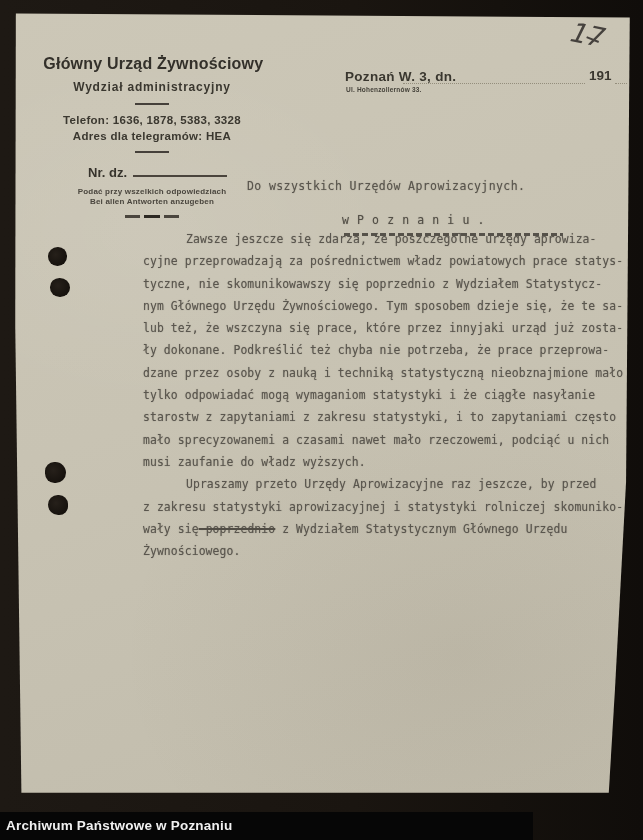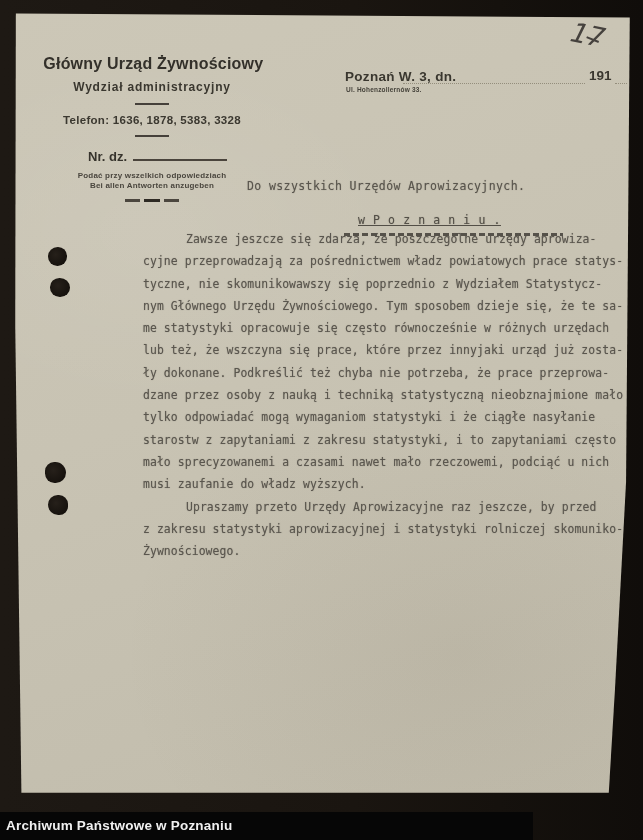--- a/index.html
+++ b/index.html
@@ -83,6 +83,7 @@
       <div class="dept">Wydział administracyjny</div>
       <div class="rule"></div>
       <div class="phone">Telefon: 1636, 1878, 5383, 3328</div>
+      <div class="tele">Adres dla telegramów: HEA</div>
       <div class="rule"></div>
       <div class="refrow">
         <span>Nr. dz.</span><span class="refline"></span>

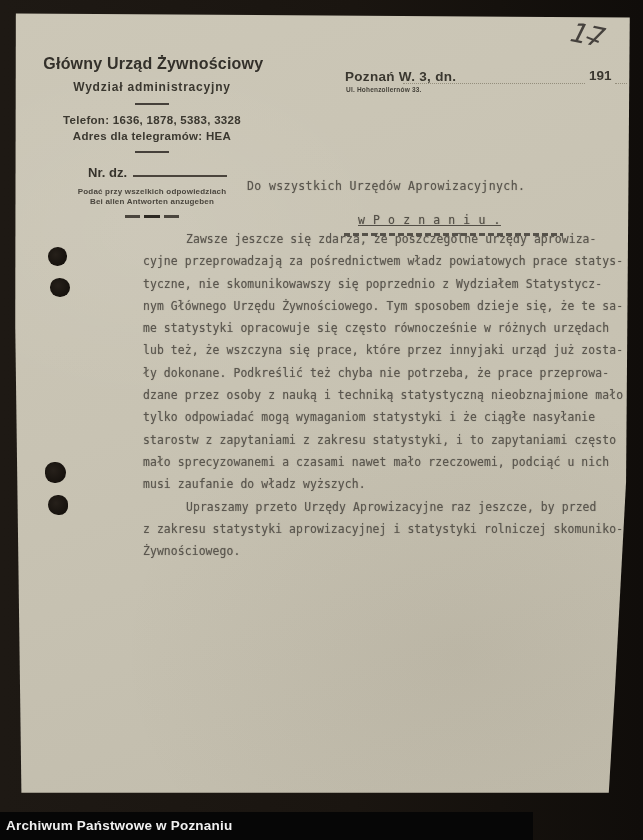--- a/index.html
+++ b/index.html
@@ -53,7 +53,7 @@
   .tw{font-family:"DejaVu Sans Mono","Liberation Mono",monospace;color:#5a564e;
       text-shadow:0 0 1px rgba(87,83,75,0.55);}
   .addr1{position:absolute;left:233px;top:167px;font-size:11.5px;letter-spacing:0.4px;}
-  .addr2{position:absolute;left:344px;top:201px;font-size:11.5px;letter-spacing:0.6px;color:#534f47;text-decoration:underline;}
+  .addr2{position:absolute;left:328px;top:201px;font-size:11.5px;letter-spacing:0.6px;color:#534f47;}
   .addr-underline{position:absolute;left:330px;top:221px;width:219px;height:3px;
       background:repeating-linear-gradient(90deg,#56524a 0 6px,transparent 6px 9px);}
   .bodytext{position:absolute;left:129px;top:216px;width:486px;font-size:11.4px;line-height:22.3px;letter-spacing:0.1px;}

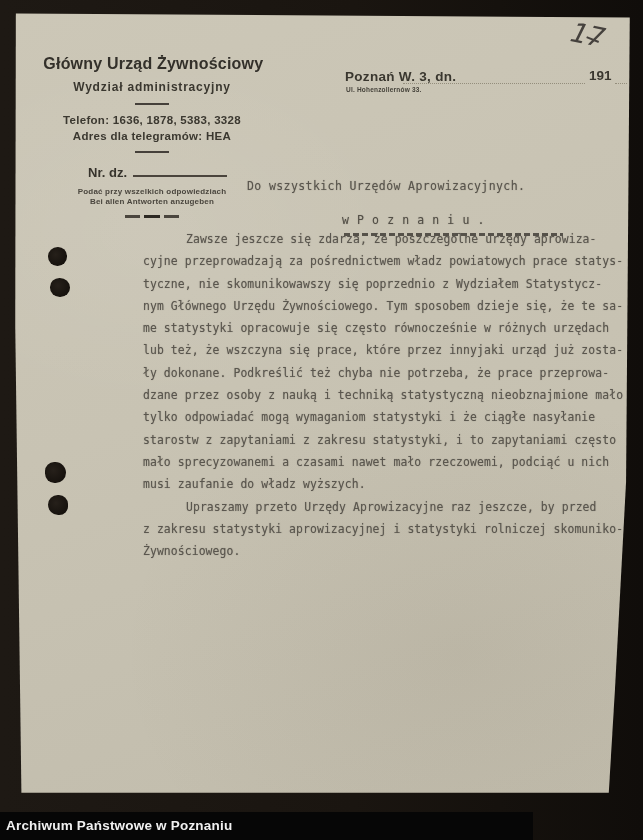--- a/index.html
+++ b/index.html
@@ -117,7 +117,6 @@
       <div class="line">cyjne przeprowadzają za pośrednictwem władz powiatowych prace statys-</div>
       <div class="line">tyczne, nie skomunikowawszy się poprzednio z Wydziałem Statystycz-</div>
       <div class="line">nym Głównego Urzędu Żywnościowego. Tym sposobem dzieje się, że te sa-</div>
-      <div class="line">me statystyki opracowuje się często równocześnie w różnych urzędach</div>
       <div class="line">lub też, że wszczyna się prace, które przez innyjaki urząd już zosta-</div>
       <div class="line">ły dokonane. Podkreślić też chyba nie potrzeba, że prace przeprowa-</div>
       <div class="line">dzane przez osoby z nauką i techniką statystyczną nieobznajmione mało</div>

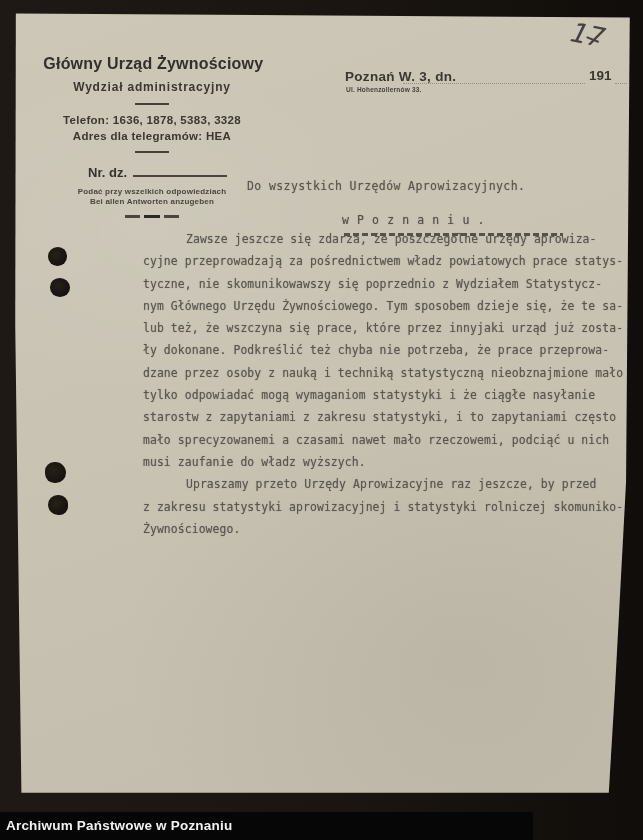--- a/index.html
+++ b/index.html
@@ -126,6 +126,7 @@
       <div class="line">musi zaufanie do władz wyższych.</div>
       <div class="line indent">Upraszamy przeto Urzędy Aprowizacyjne raz jeszcze, by przed</div>
       <div class="line">z zakresu statystyki aprowizacyjnej i statystyki rolniczej skomuniko-</div>
+      <div class="line"><span>wały się</span><span class="strike">-poprzednio</span><span> z Wydziałem Statystycznym Głównego Urzędu</span></div>
       <div class="line">Żywnościowego.</div>
     </div>
 

